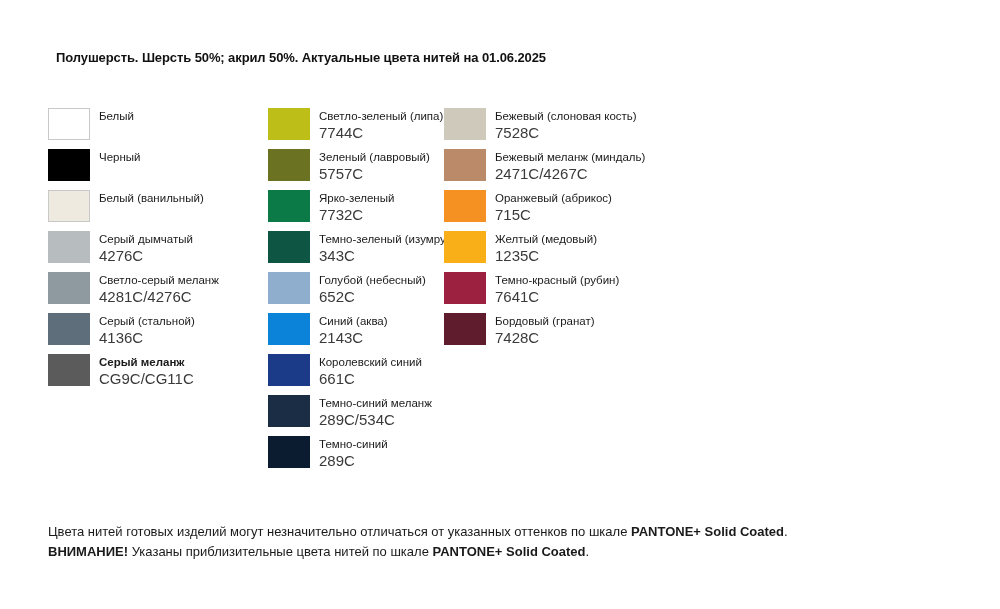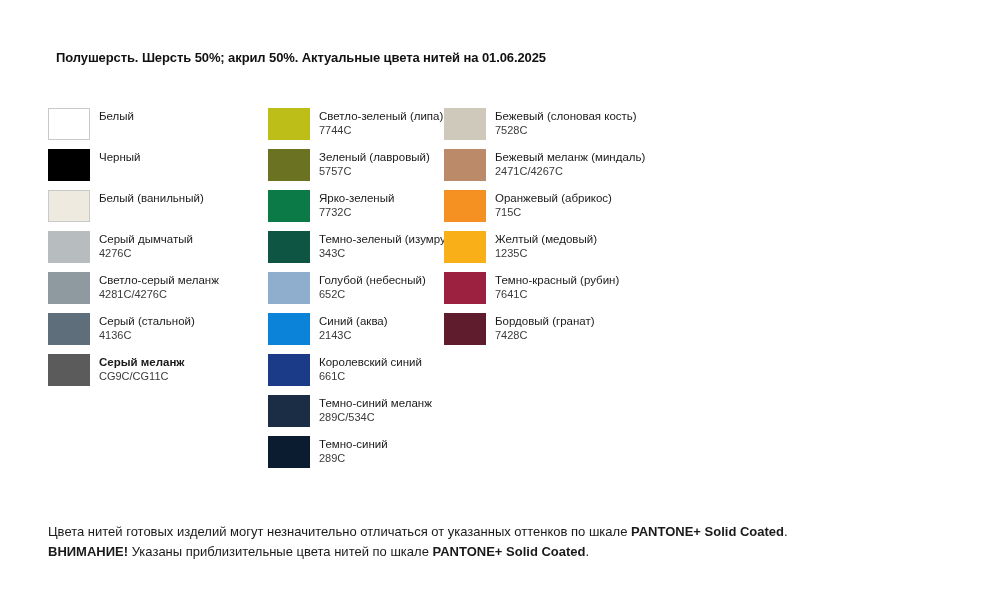--- a/index.html
+++ b/index.html
@@ -76,7 +76,7 @@
     font-weight: bold;
   }
   .swatch-code {
-    font-size: 11px;
+    font-size: 15px;
     color: #3a3a3a;
     white-space: nowrap;
   }

